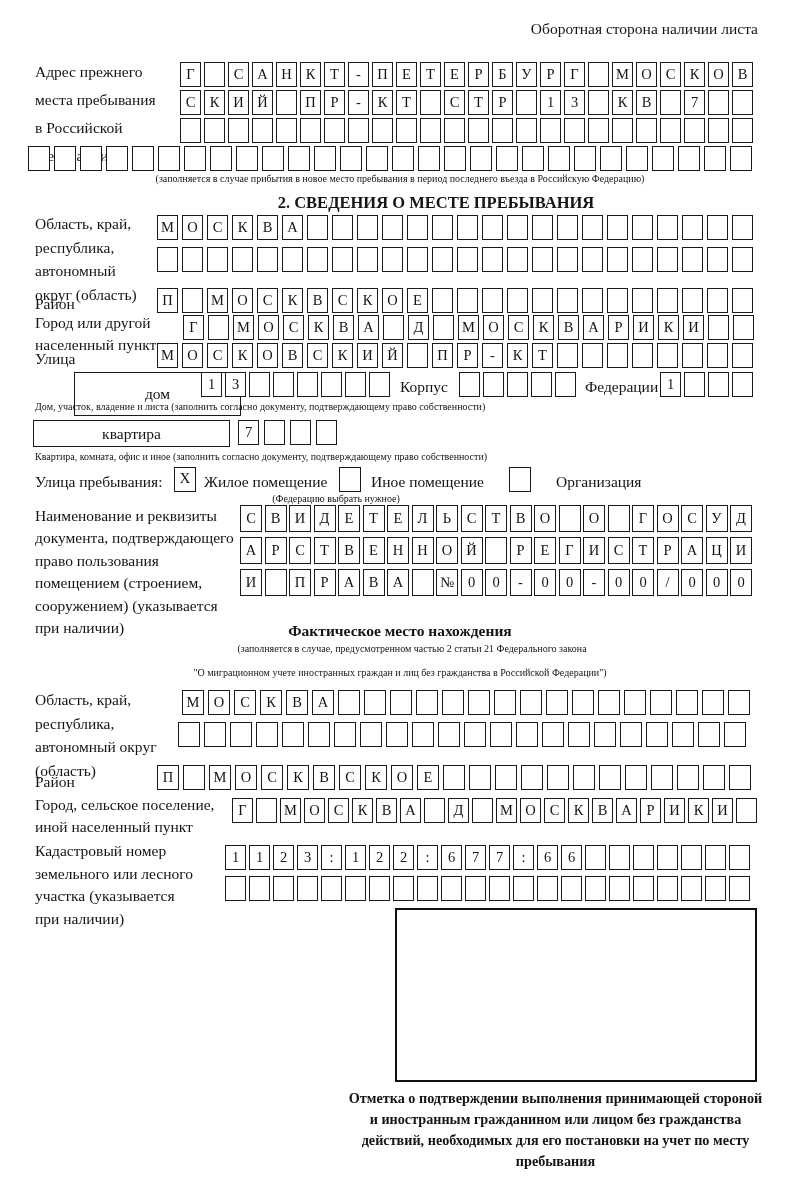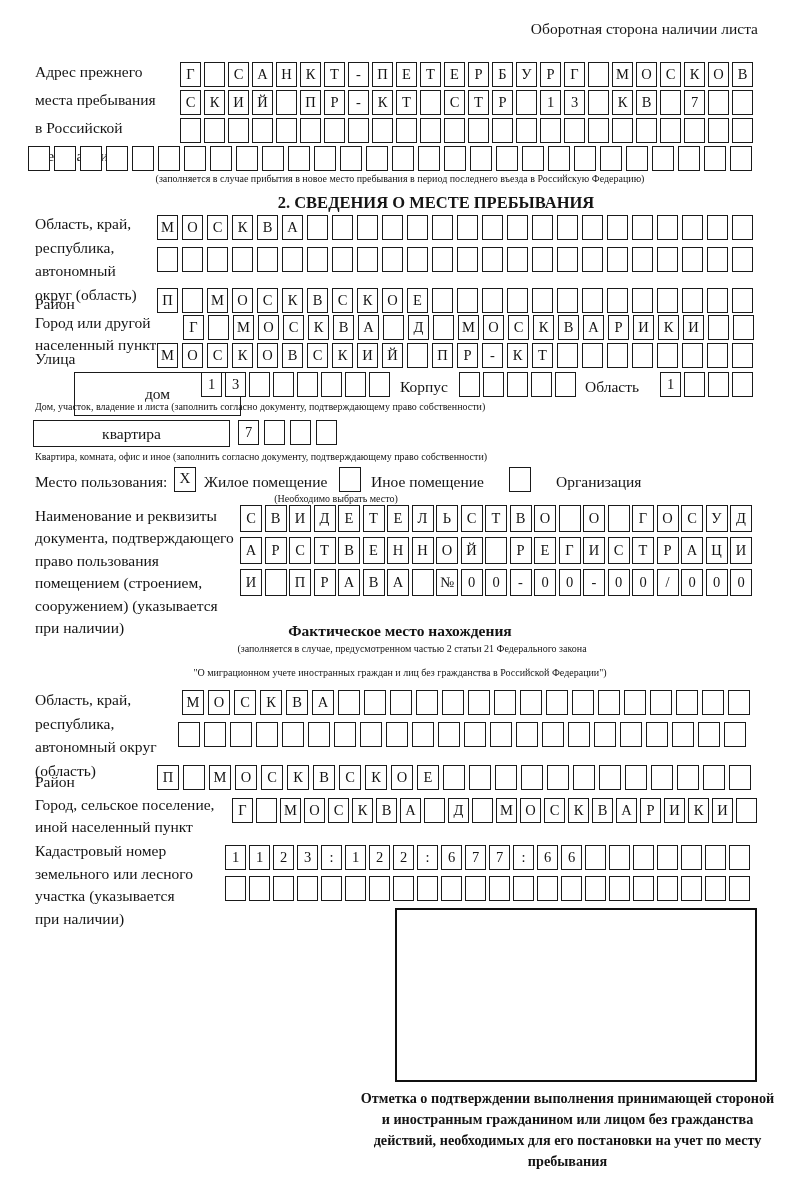--- a/index.html
+++ b/index.html
@@ -308,7 +308,7 @@
     <span class="cbox"></span>
     <span class="cbox"></span>
   </div>
-<div class="abs lbl" style="left:585px;top:373px;">Область</div>
+<div class="abs lbl" style="left:585px;top:373px;">Федерации</div>
 <div class="abs boxrow" style="left:660px;top:372px;">
     <span class="cbox">1</span>
     <span class="cbox"></span>

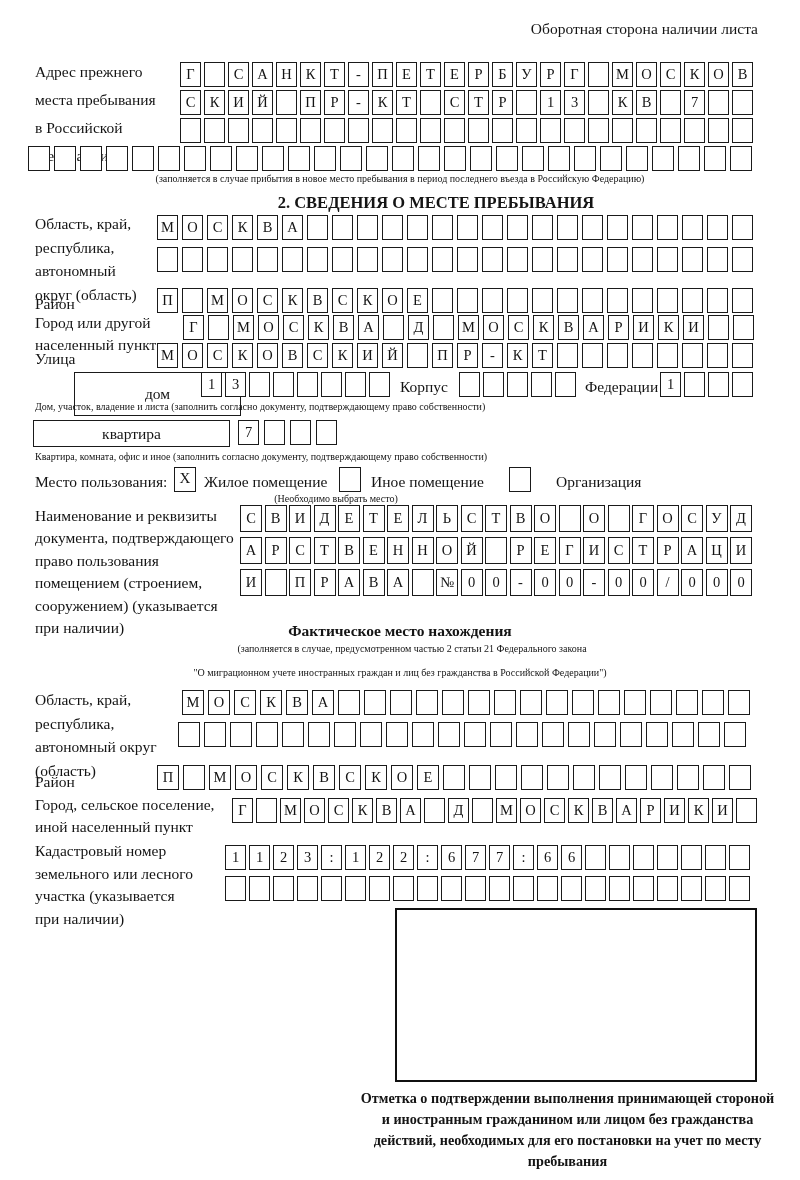--- a/index.html
+++ b/index.html
@@ -326,7 +326,7 @@
   </div>
 <div class="abs cap" style="left:35px;top:451px;">Квартира, комната, офис и иное (заполнить согласно документу, подтверждающему право собственности)</div>
 
-<div class="abs lbl" style="left:35px;top:468px;">Место пользования:</div>
+<div class="abs lbl" style="left:35px;top:468px;">Улица пребывания:</div>
 <span class="abs cb" style="left:174px;top:467px;">X</span>
 <div class="abs lbl" style="left:204px;top:468px;">Жилое помещение</div>
 <span class="abs cb" style="left:339px;top:467px;"></span>

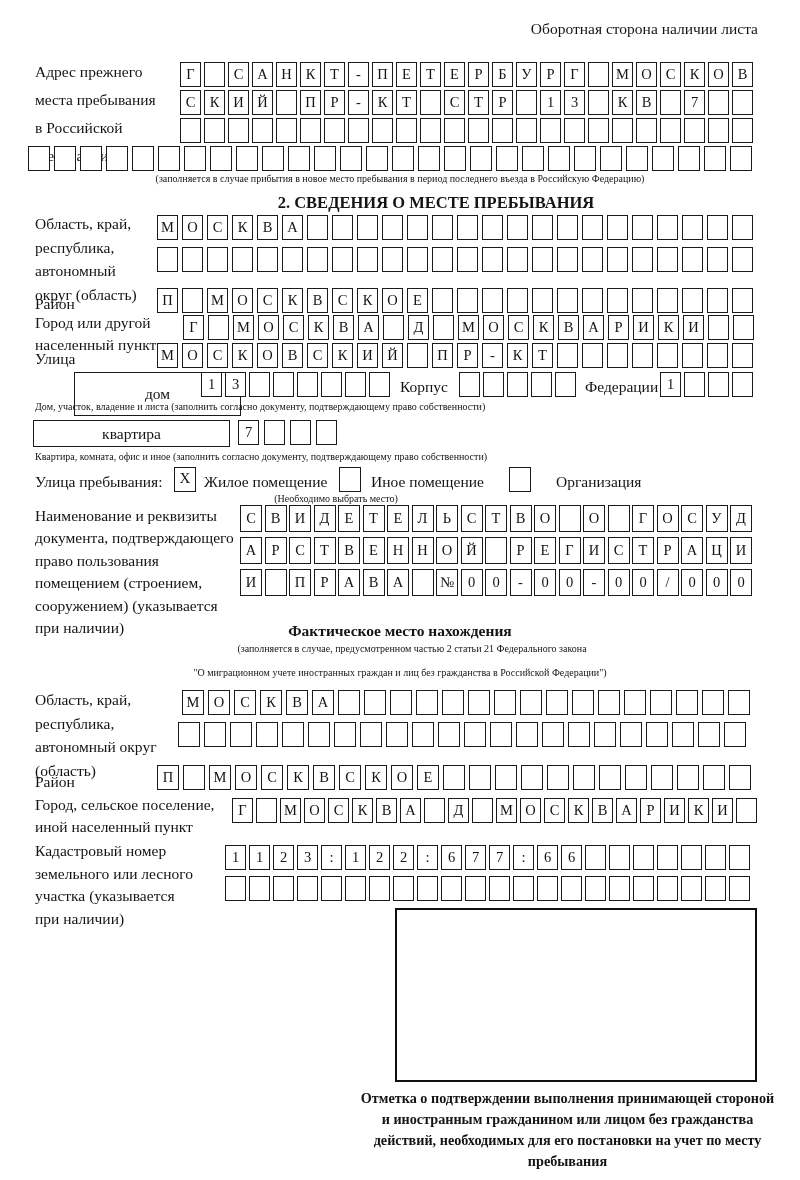--- a/index.html
+++ b/index.html
@@ -333,7 +333,7 @@
 <div class="abs lbl" style="left:371px;top:468px;">Иное помещение</div>
 <span class="abs cb" style="left:509px;top:467px;"></span>
 <div class="abs lbl" style="left:556px;top:468px;">Организация</div>
-<div class="abs cap" style="left:186px;top:493px;width:300px;text-align:center;">(Необходимо выбрать место)</div>
+<div class="abs cap" style="left:186px;top:493px;width:300px;text-align:center;">(Федерацию выбрать нужное)</div>
 
 <div class="abs lbl" style="left:35px;top:505px;line-height:22.4px;">Наименование и реквизиты
 документа, подтверждающего

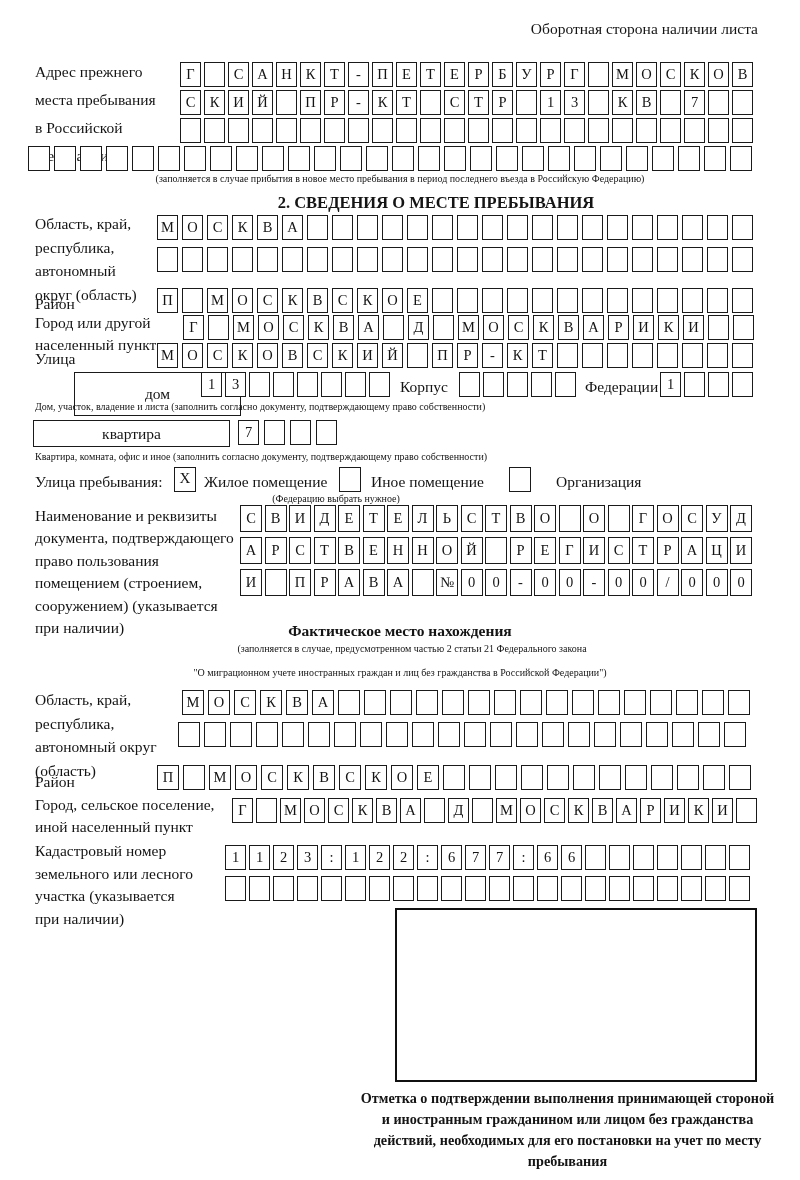--- a/index.html
+++ b/index.html
@@ -576,6 +576,6 @@
   </div>
 
 <div class="abs stamp" style="left:395px;top:908px;width:362px;height:174px;"></div>
-<div class="abs confirm" style="left:360px;top:1088px;width:415px;">Отметка о подтверждении выполнения принимающей стороной и иностранным гражданином или лицом без гражданства действий, необходимых для его постановки на учет по месту пребывания</div>
+<div class="abs confirm" style="left:348px;top:1088px;width:415px;">Отметка о подтверждении выполнения принимающей стороной и иностранным гражданином или лицом без гражданства действий, необходимых для его постановки на учет по месту пребывания</div>
 
 </body></html>

